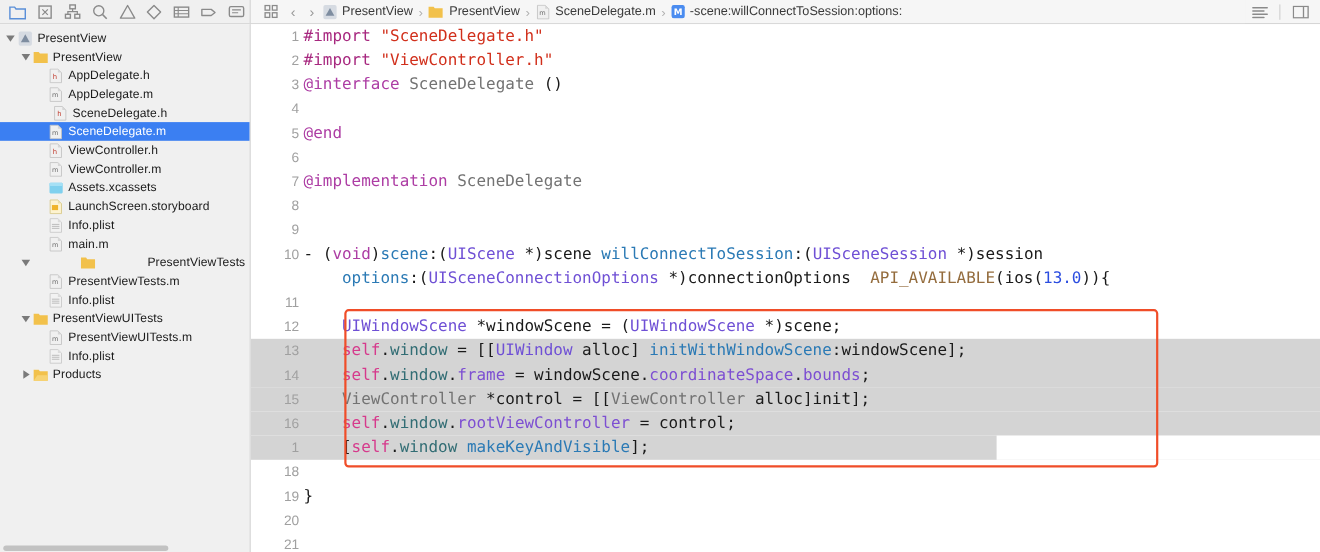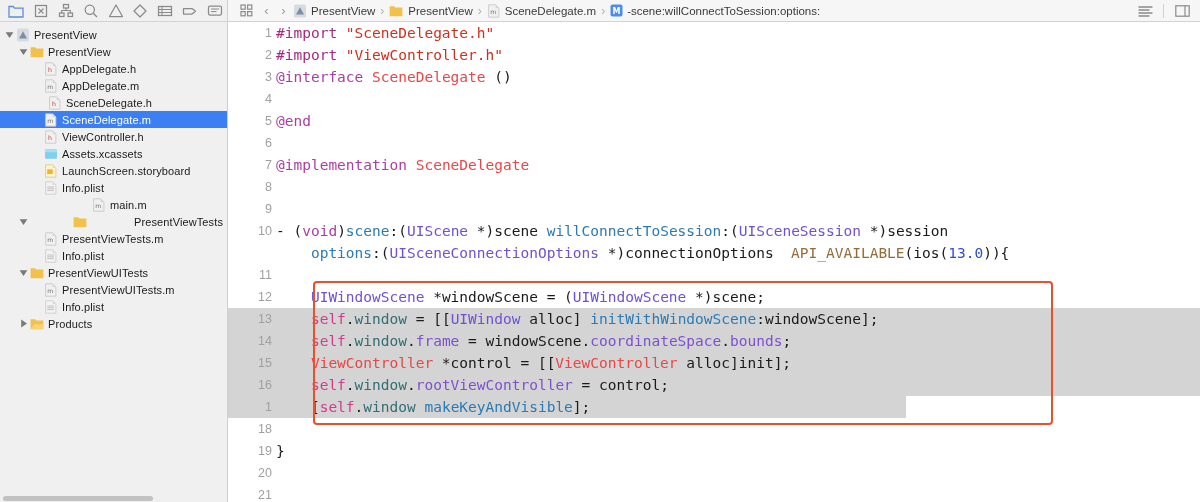--- a/index.html
+++ b/index.html
@@ -110,7 +110,7 @@
   .s-pre   { color: #a7287f; }
   .s-str   { color: #d12f1b; }
   .s-kw    { color: #ad3da4; }
-  .s-type  { color: #ef4444; }
+  .s-type  { color: #737373; }
   .s-cls   { color: #6f50d5; }
   .s-msg   { color: #326d74; }
   .s-sel   { color: #2b7ab5; }

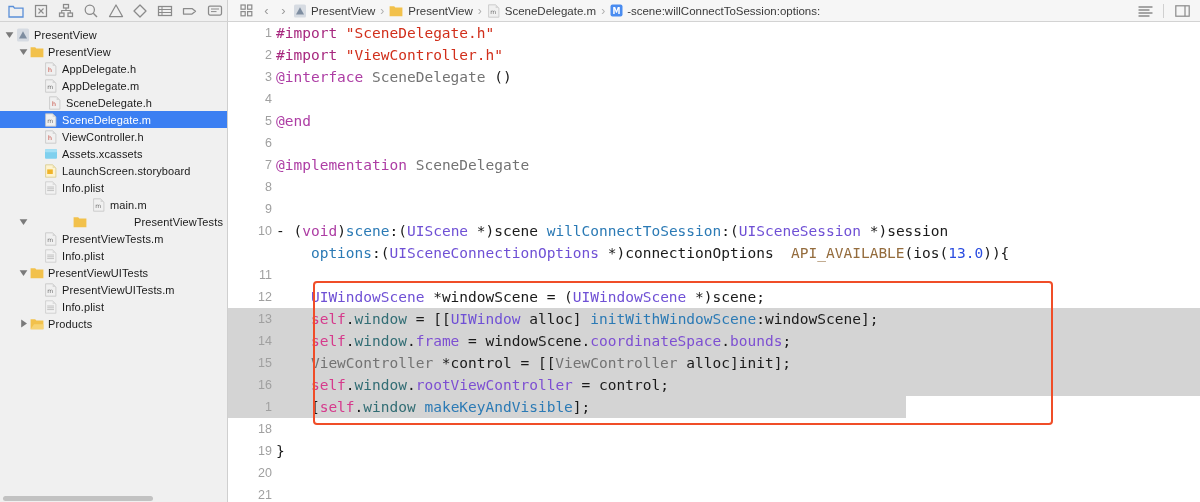--- a/index.html
+++ b/index.html
@@ -354,6 +354,17 @@
             </svg>
           </span>
           <span class="rlabel">ViewController.h</span>
+        </div>
+        <div class="row" style="padding-left: 32px;">
+          <span class="tw"></span>
+          <span class="ficon">
+            <svg width="14" height="14" viewBox="0 0 14 14">
+              <path d="M1.6 0.8h7l3.3 3.2v9.2H1.6z" fill="#f0f0f0" stroke="#c4c4c4" stroke-width="0.8"></path>
+              <path d="M8.6 0.8v3.2h3.3z" fill="#d6d6d6"></path>
+              <text x="3.2" y="9.6" font-family="DejaVu Sans, sans-serif" font-size="6" fill="#6b6b6b">m</text>
+            </svg>
+          </span>
+          <span class="rlabel">ViewController.m</span>
         </div>
         <div class="row" style="padding-left: 32px;">
           <span class="tw"></span>

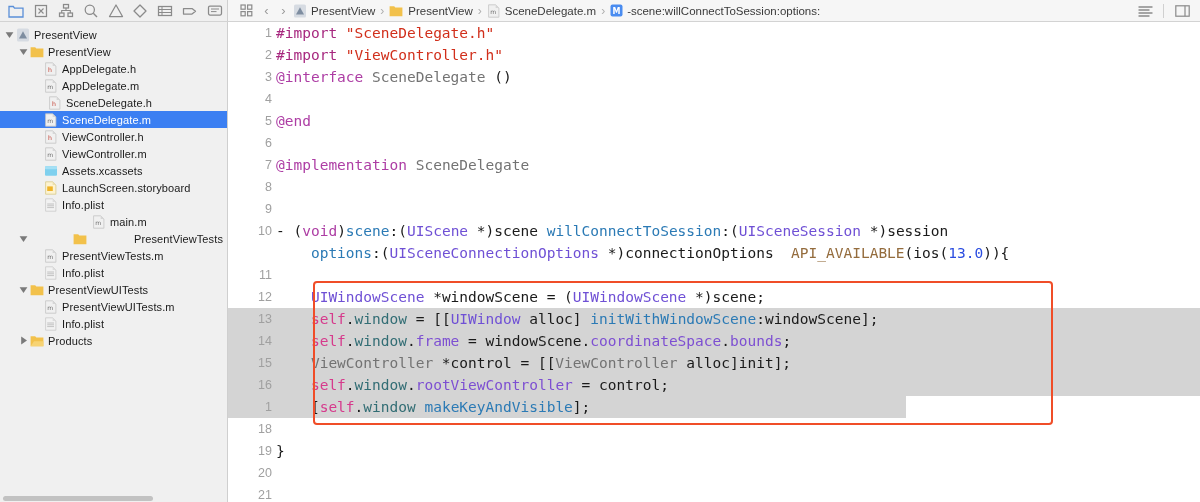--- a/index.html
+++ b/index.html
@@ -402,7 +402,7 @@
           </span>
           <span class="rlabel">Info.plist</span>
         </div>
-        <div class="row" style="padding-left: 32px; margin-left: 48px;">
+        <div class="row" style="padding-left: 32px;">
           <span class="tw"></span>
           <span class="ficon">
             <svg width="14" height="14" viewBox="0 0 14 14">

